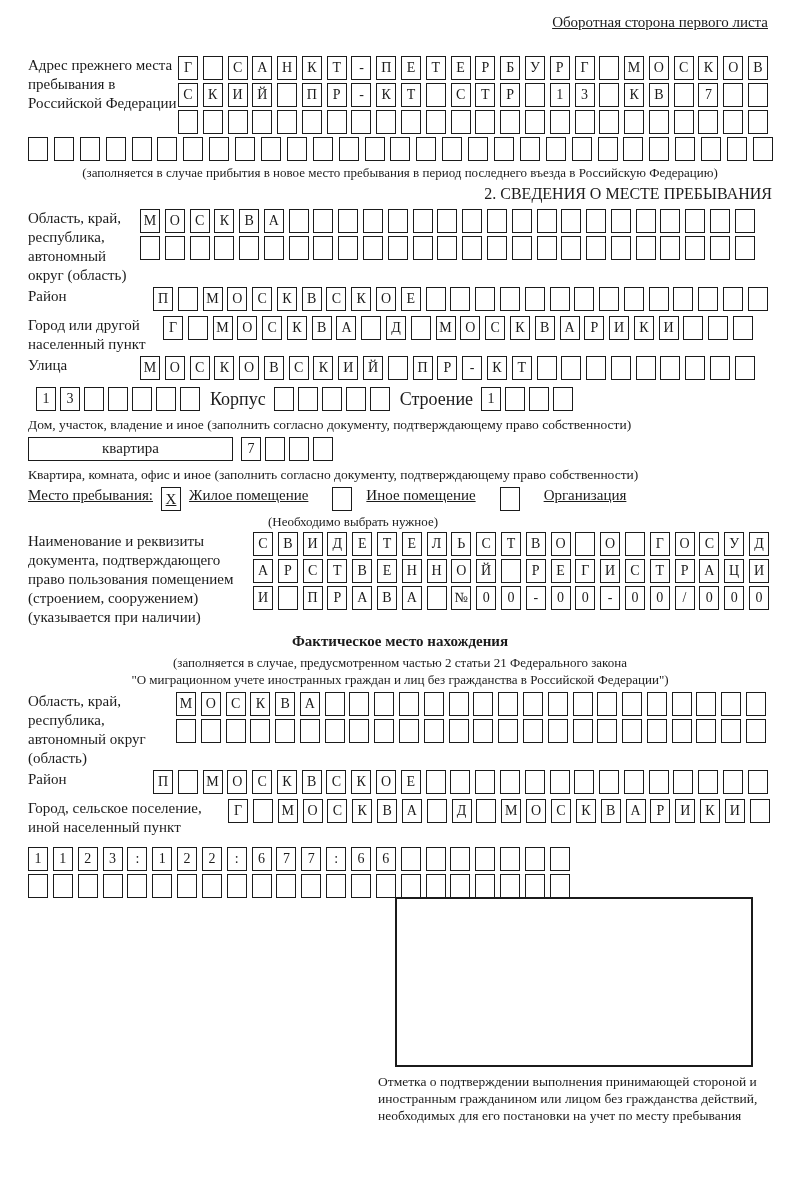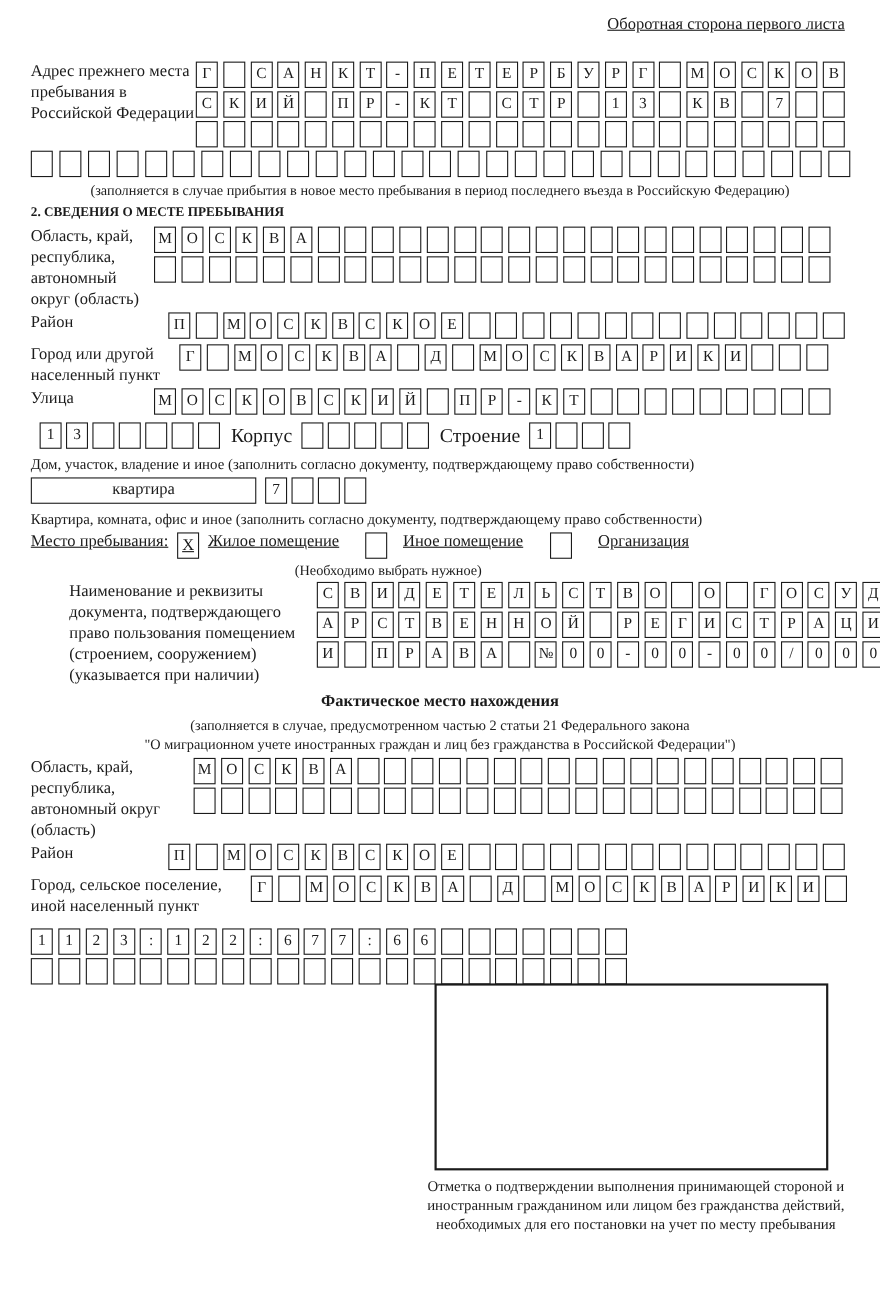--- a/index.html
+++ b/index.html
@@ -30,7 +30,7 @@
 
   .note { font-size:13px; text-align:center; line-height:17px; }
   .caption { font-size:13.5px; line-height:16px; margin-bottom:4px; }
-  .sec-header { text-align:left; font-weight:bold; font-size:12px; margin:4px 0 6px 0; }
+  .sec-header { text-align:right; font-weight:normal; font-size:16px; margin:4px 0 6px 0; }
   .sub-header { text-align:center; font-weight:bold; font-size:15px; margin:6px 0 4px 0; }
 
   .typebox {

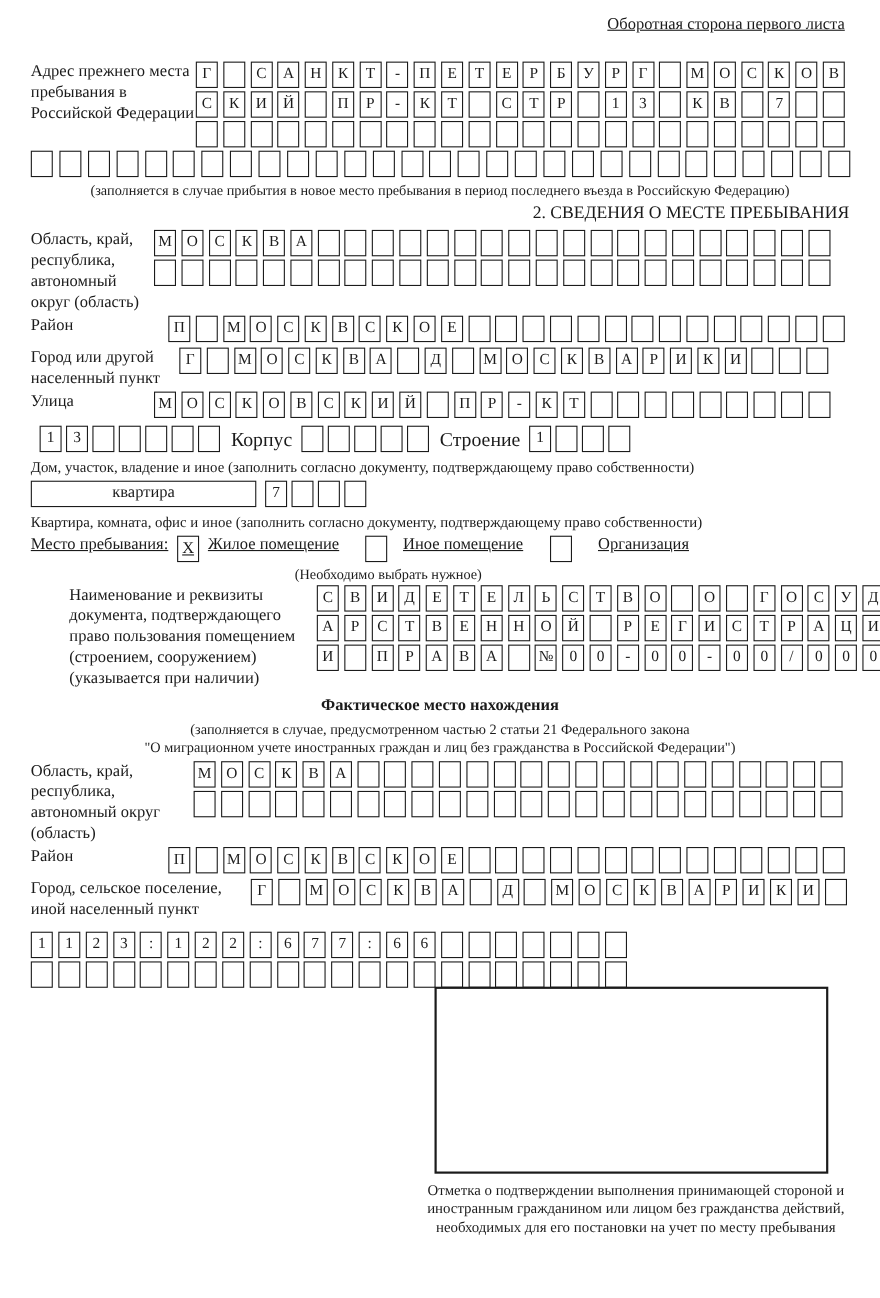--- a/index.html
+++ b/index.html
@@ -26,7 +26,7 @@
   }
   .w745{width:745px;} .w615{width:615px;} .w590{width:590px;} .w542{width:542px;} .w516{width:516px;}
   .lw150{width:150px;} .lw112{width:112px;} .lw125{width:125px;} .lw135{width:135px;}
-  .lw225{width:225px;margin-left:35px;} .lw148{width:148px;} .lw200{width:200px;} .lw197{width:197px;}
+  .lw225{width:225px;} .lw148{width:148px;} .lw200{width:200px;} .lw197{width:197px;}
 
   .note { font-size:13px; text-align:center; line-height:17px; }
   .caption { font-size:13.5px; line-height:16px; margin-bottom:4px; }

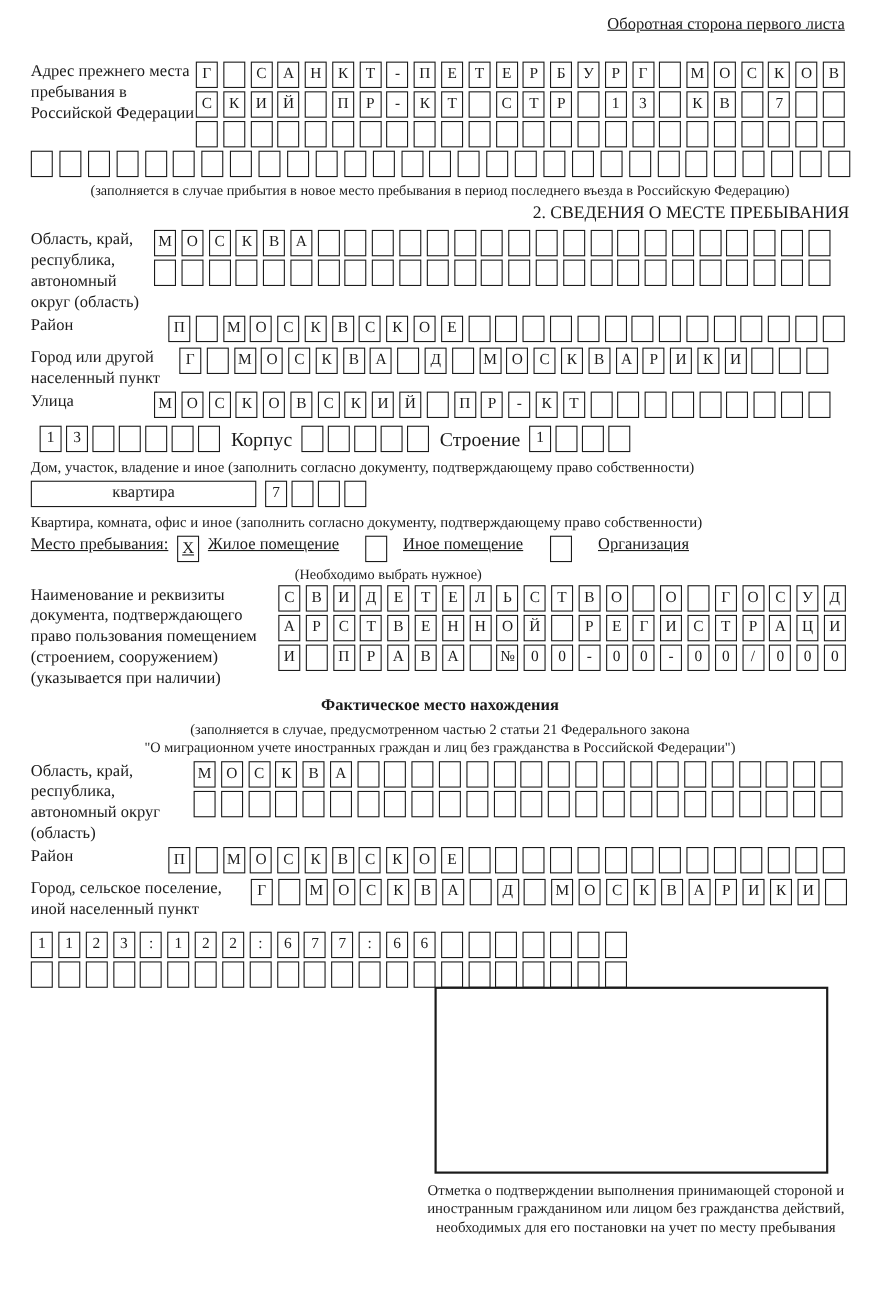--- a/index.html
+++ b/index.html
@@ -51,7 +51,7 @@
     width:358px; height:170px; border:2px solid #1b1b1b;
     margin-left:367px; margin-top:-4px;
   }
-  .stamp-note { width:400px; margin-left:350px; margin-top:6px; font-size:13.5px; line-height:17px; text-align:center; }
+  .stamp-note { width:400px; margin-left:350px; margin-top:6px; font-size:13.5px; line-height:17px; text-align:left; }
 
   .mt2{margin-top:2px;} .mt4{margin-top:4px;} .mt24{margin-top:24px;} .mb4{margin-bottom:4px;}
 </style>

